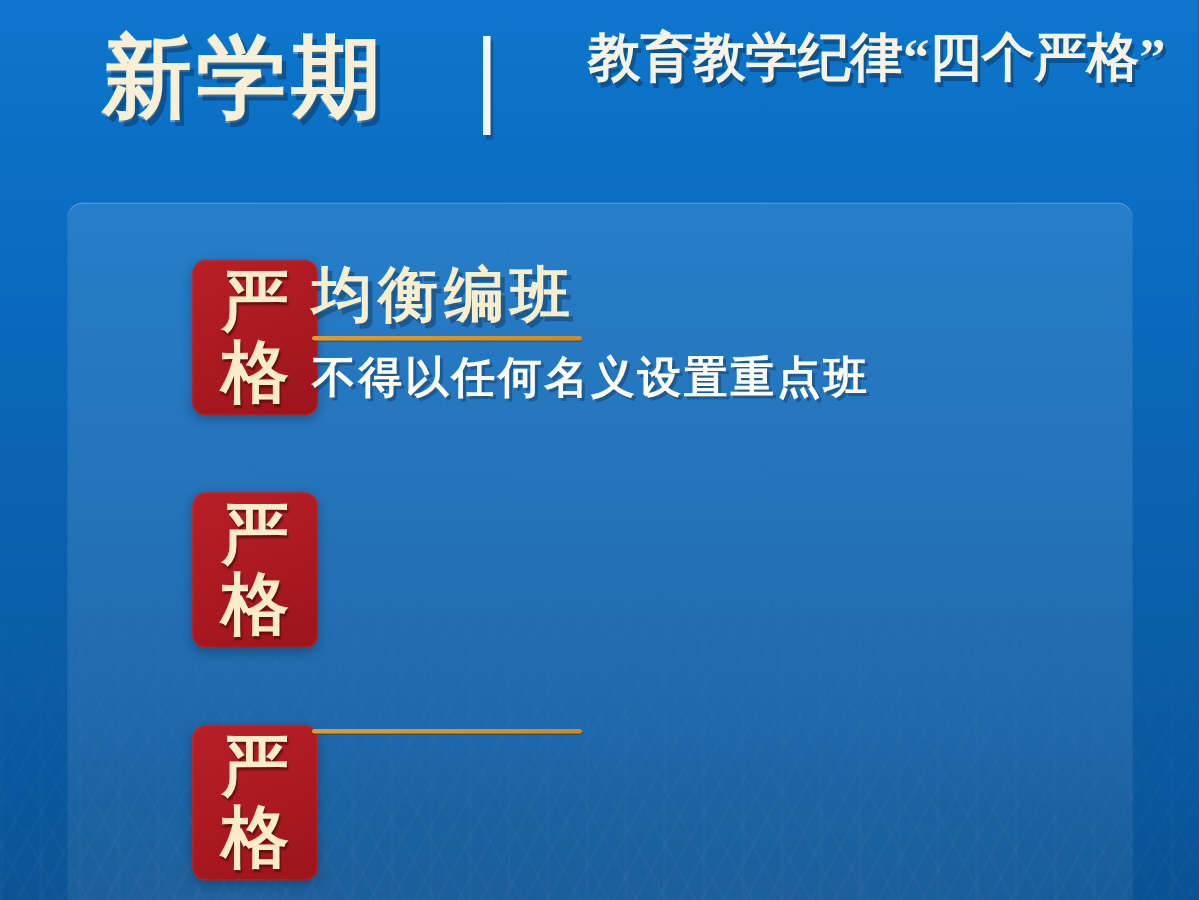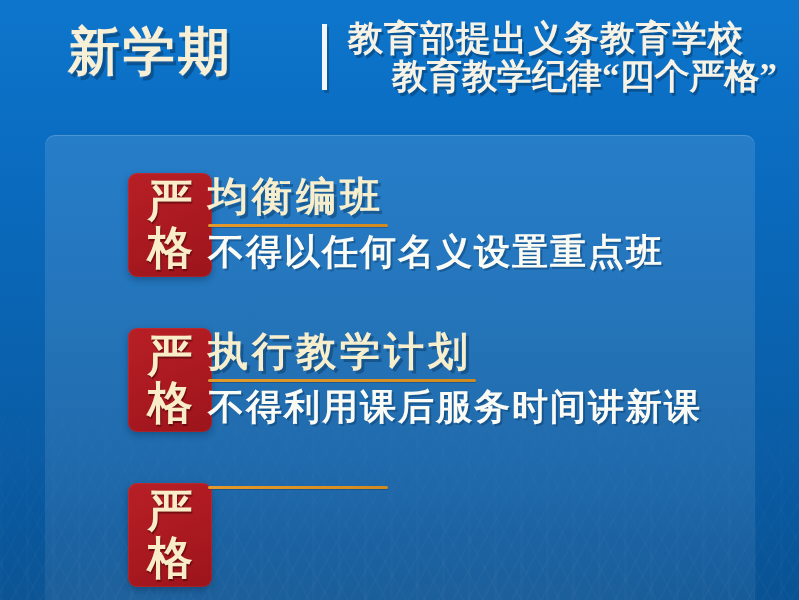--- a/index.html
+++ b/index.html
@@ -53,7 +53,7 @@
     position: absolute;
     left: 68px;
     top: 12px;
-    font-size: 52px;
+    font-size: 60px;
     line-height: 80px;
     letter-spacing: 3px;
     font-weight: bold;

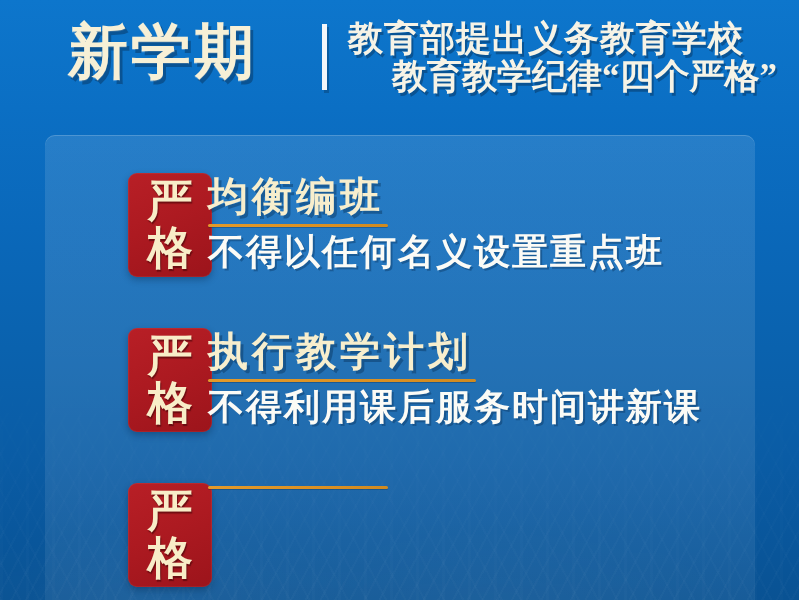--- a/index.html
+++ b/index.html
@@ -183,7 +183,6 @@
     <div class="header-main">新学期</div>
     <div class="header-divider"></div>
     <div class="header-sub">
-      <div class="line1">教育部提出义务教育学校</div>
       <div class="line2">教育教学纪律“四个严格”</div>
     </div>
   </div>

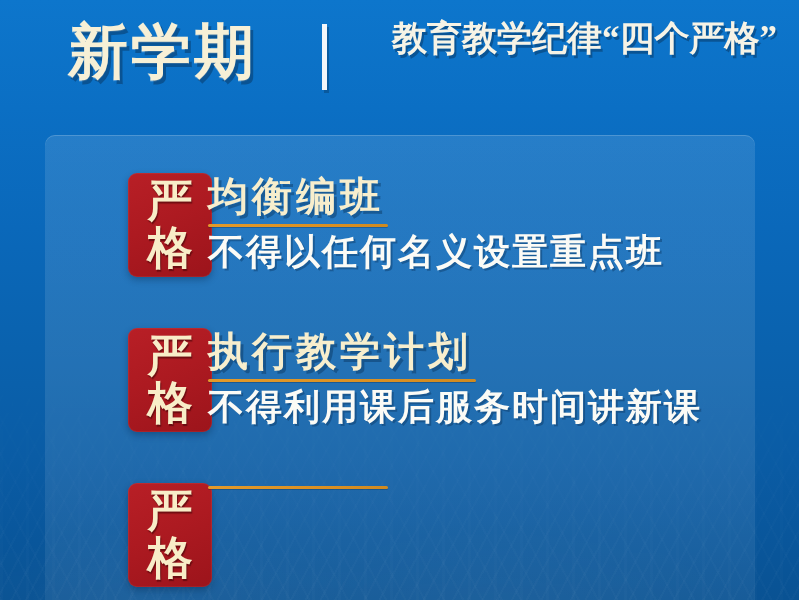--- a/index.html
+++ b/index.html
@@ -163,7 +163,7 @@
   .rule-sub {
     color: #fbfbf6;
     font-weight: bold;
-    font-size: 36px;
+    font-size: 29px;
     line-height: 40px;
     letter-spacing: 2px;
     white-space: nowrap;

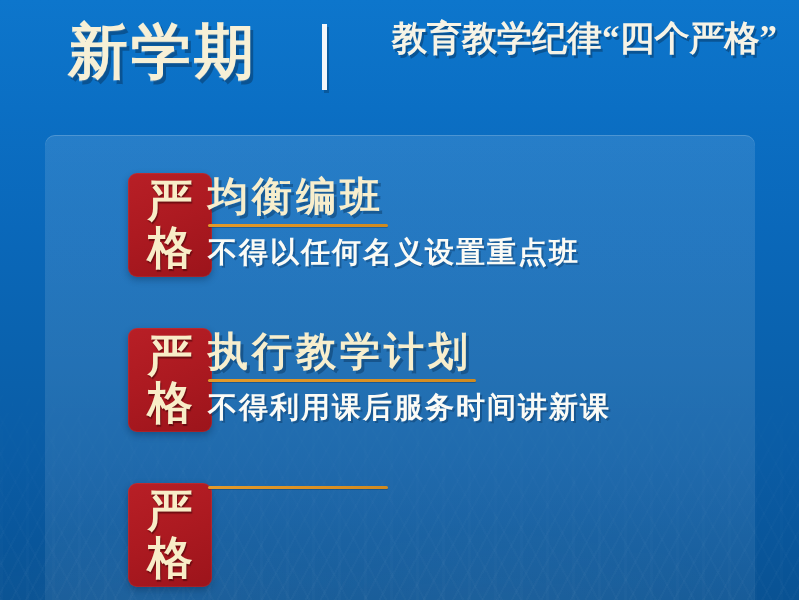--- a/index.html
+++ b/index.html
@@ -206,11 +206,6 @@
         <span class="badge-char">严</span>
         <span class="badge-char">格</span>
       </div>
-      <div class="rule-text">
-        <div class="rule-title">执行教学计划</div>
-        <div class="rule-underline" style="width: 268px;"></div>
-        <div class="rule-sub">不得利用课后服务时间讲新课</div>
-      </div>
     </div>
 
     <div class="rule rule-3">

